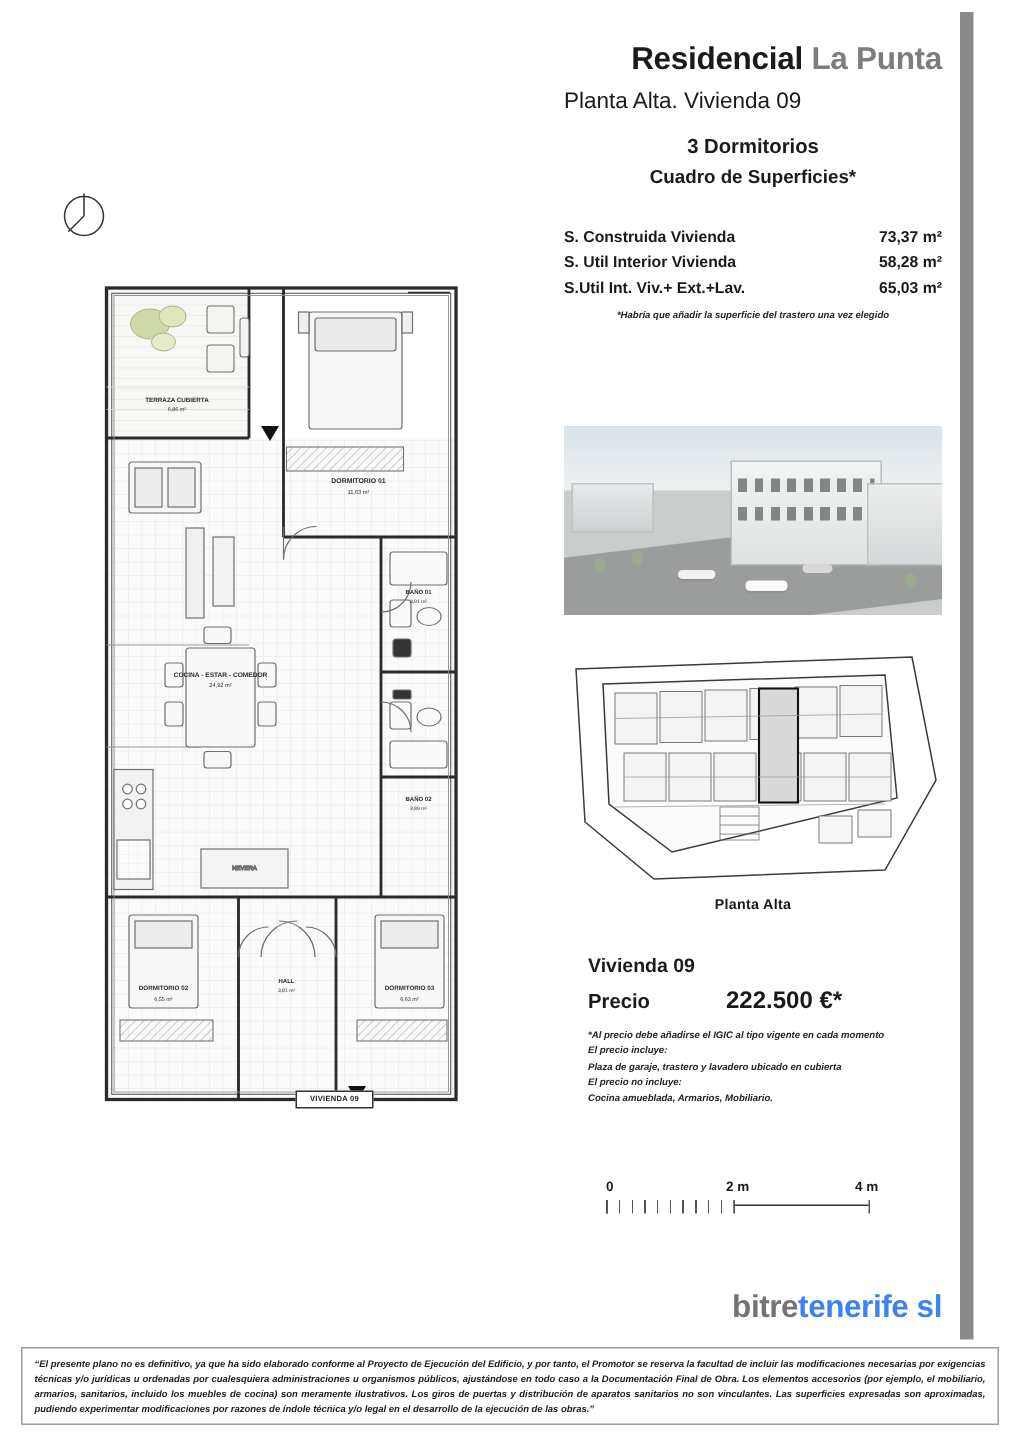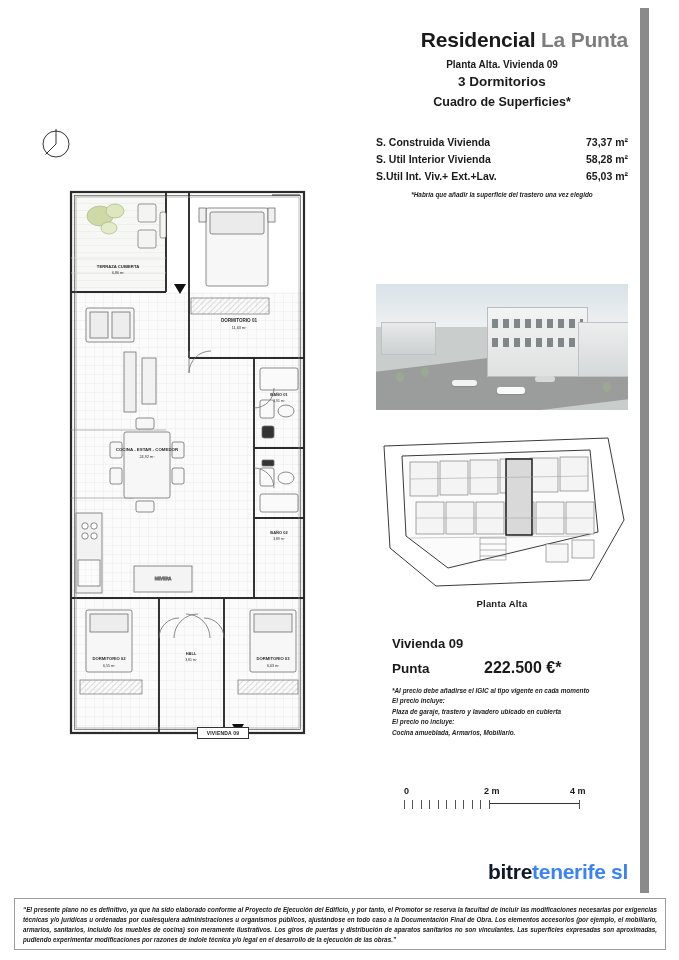--- a/index.html
+++ b/index.html
@@ -26,7 +26,7 @@
     line-height: 1.1; margin-bottom: 8px;
   }
   .title-main .grey { color: #7d7d7d; font-weight: bold; }
-  .subtitle1 { text-align: center; font-size: 10px; font-weight: bold; margin-top: 4px; }
+  .subtitle1 { text-align: left; font-size: 15px; font-weight: normal; margin-top: 4px; }
   .subtitle2 { text-align: center; font-size: 13.5px; font-weight: bold; margin-top: 4px; }
   .subtitle3 { text-align: center; font-size: 12.5px; font-weight: bold; margin-top: 6px; margin-bottom: 24px; }
 

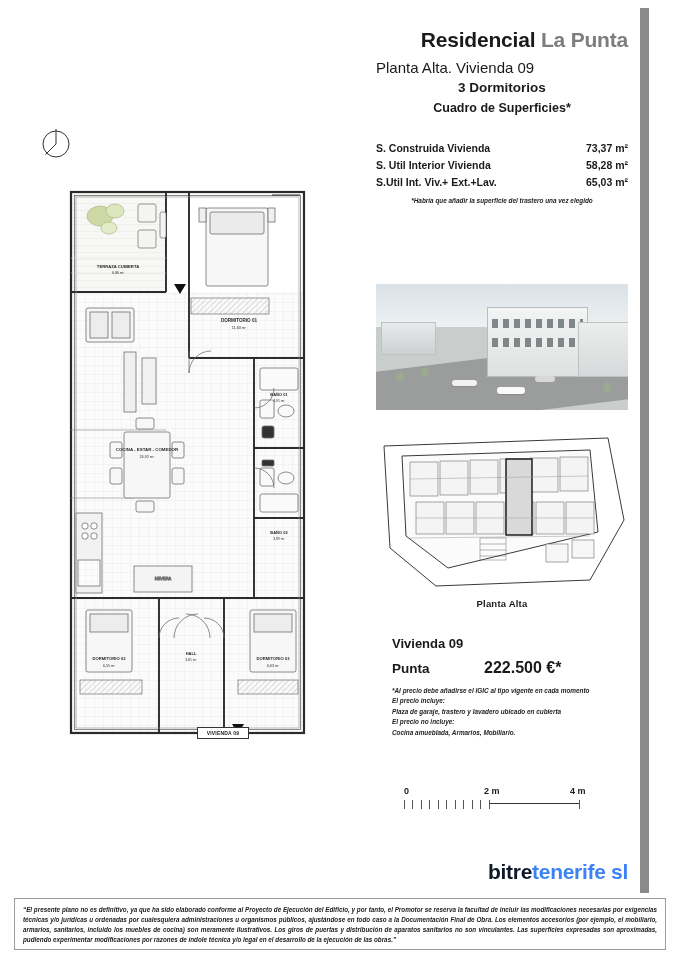--- a/index.html
+++ b/index.html
@@ -27,7 +27,7 @@
   }
   .title-main .grey { color: #7d7d7d; font-weight: bold; }
   .subtitle1 { text-align: left; font-size: 15px; font-weight: normal; margin-top: 4px; }
-  .subtitle2 { text-align: center; font-size: 13.5px; font-weight: bold; margin-top: 4px; }
+  .subtitle2 { text-align: center; font-size: 13.5px; font-weight: bold; margin-top: 14px; }
   .subtitle3 { text-align: center; font-size: 12.5px; font-weight: bold; margin-top: 6px; margin-bottom: 24px; }
 
   .surf-table { width: 100%; border-collapse: collapse; margin-top: 4px; }

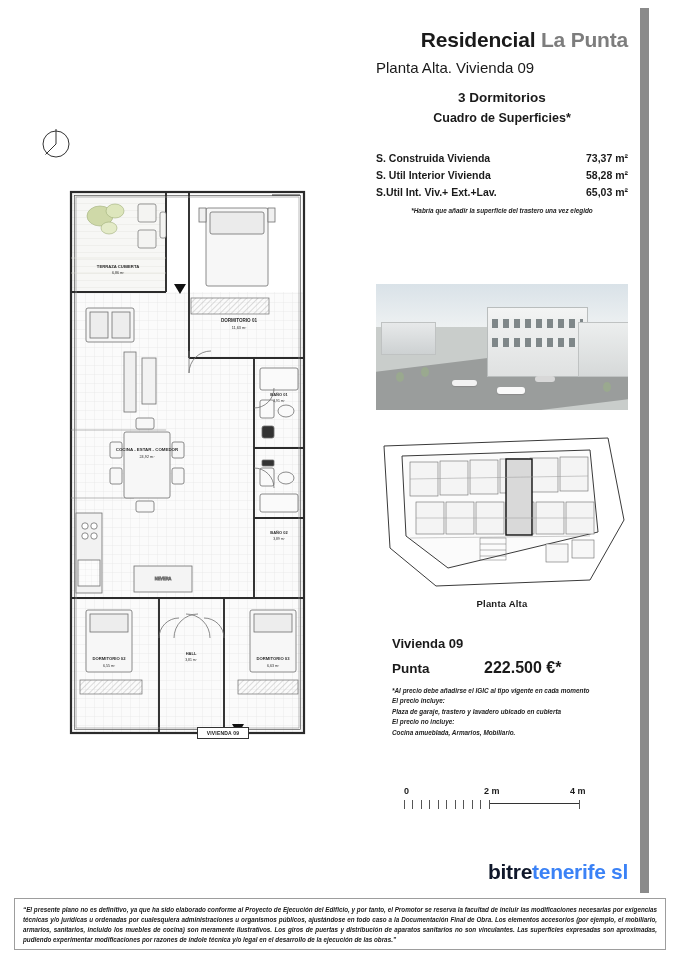--- a/index.html
+++ b/index.html
@@ -449,7 +449,7 @@
   <div class="priceblock">
     <div class="vivienda-line">Vivienda 09</div>
     <div class="price-row">
-      <div class="price-label">Punta</div>
+      <div class="price-label">Precio</div>
       <div class="price-value">222.500 €*</div>
     </div>
     <div class="price-notes">

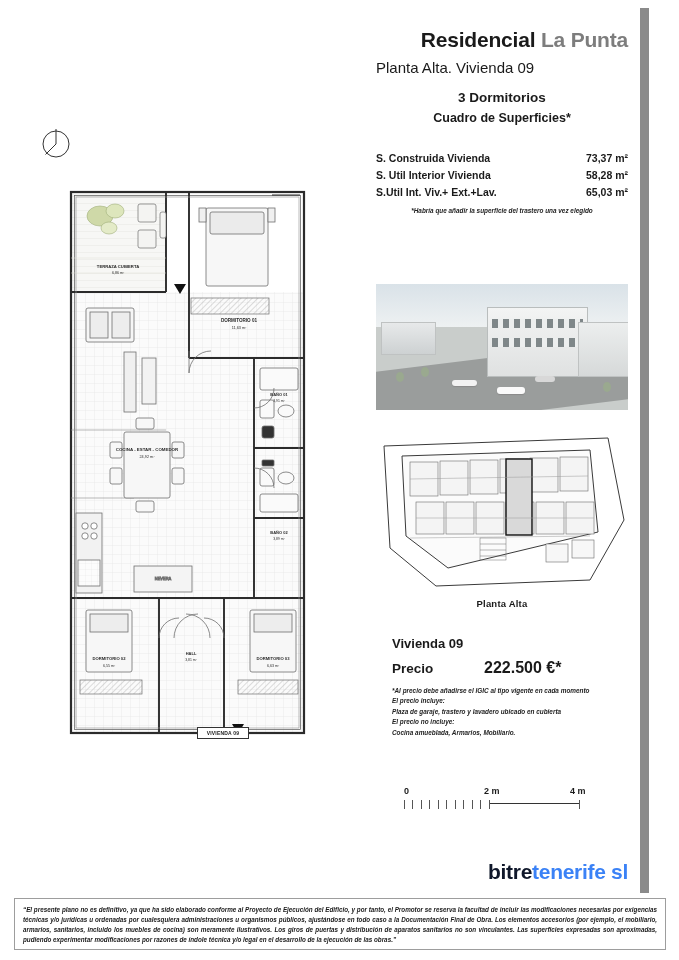--- a/index.html
+++ b/index.html
@@ -113,7 +113,7 @@
     position:absolute; left:376px; top:860px; width:252px; text-align:right;
     font-size:21px; font-weight:bold; letter-spacing:-0.3px;
   }
-  .logo .dark { color:#0f172a; }
+  .logo .dark { color:#737373; }
   .logo .grey { color:#3b82f6; }
 
   

